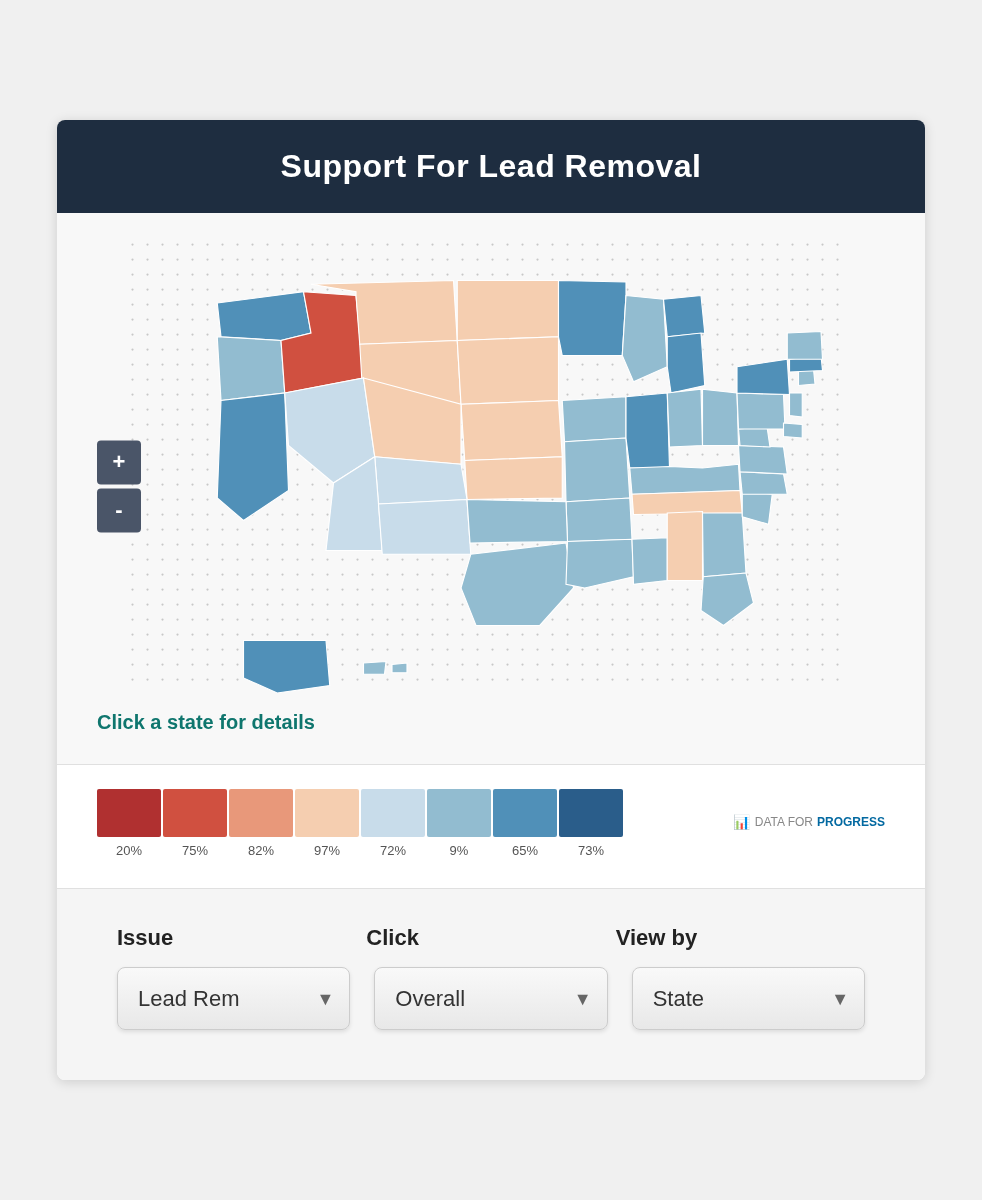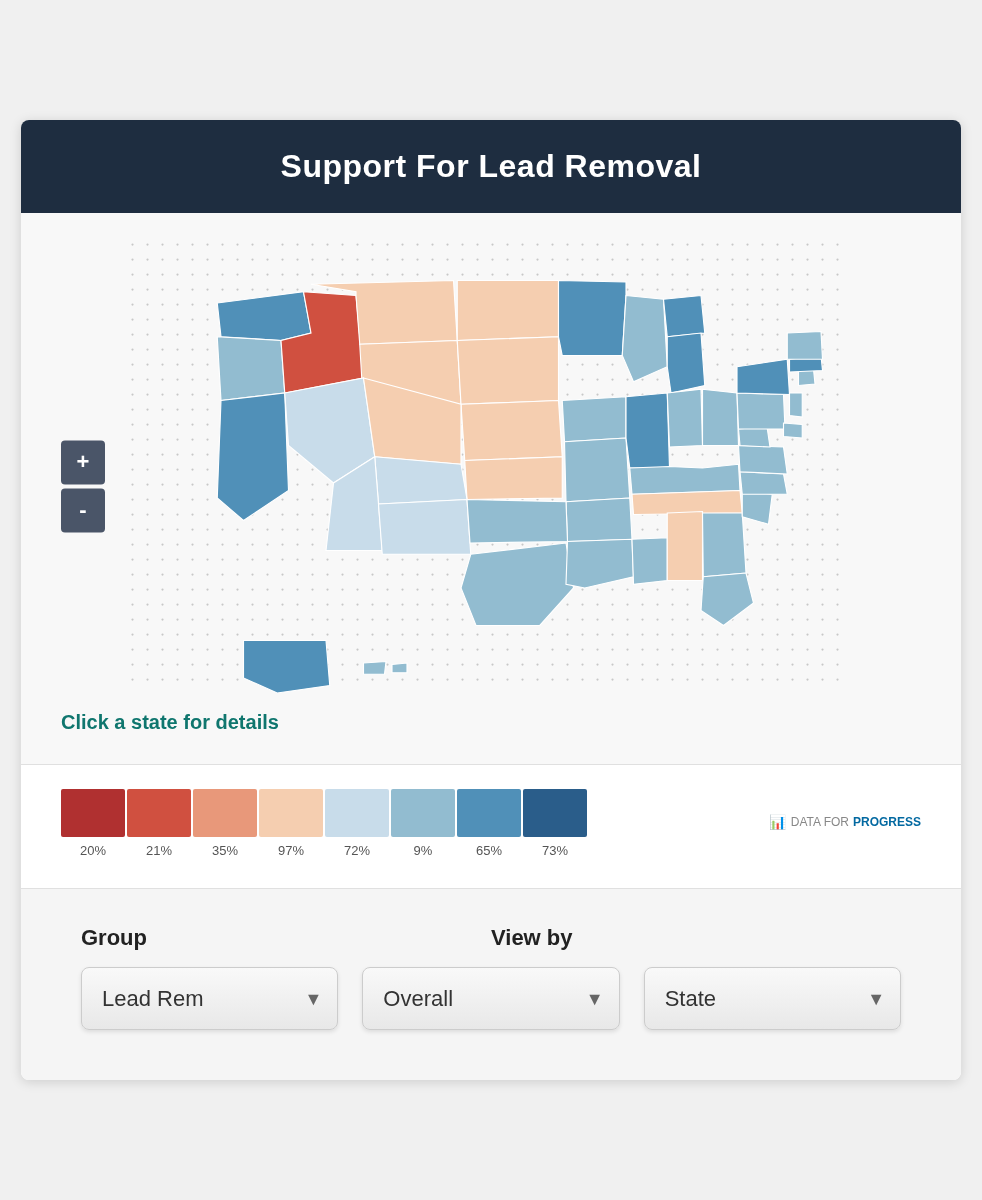--- a/index.html
+++ b/index.html
@@ -14,7 +14,7 @@
       padding: 40px 20px;
     }
     .outer-container {
-      width: 940px;
+      width: 868px;
       background: #fff;
       border-radius: 8px;
       overflow: hidden;

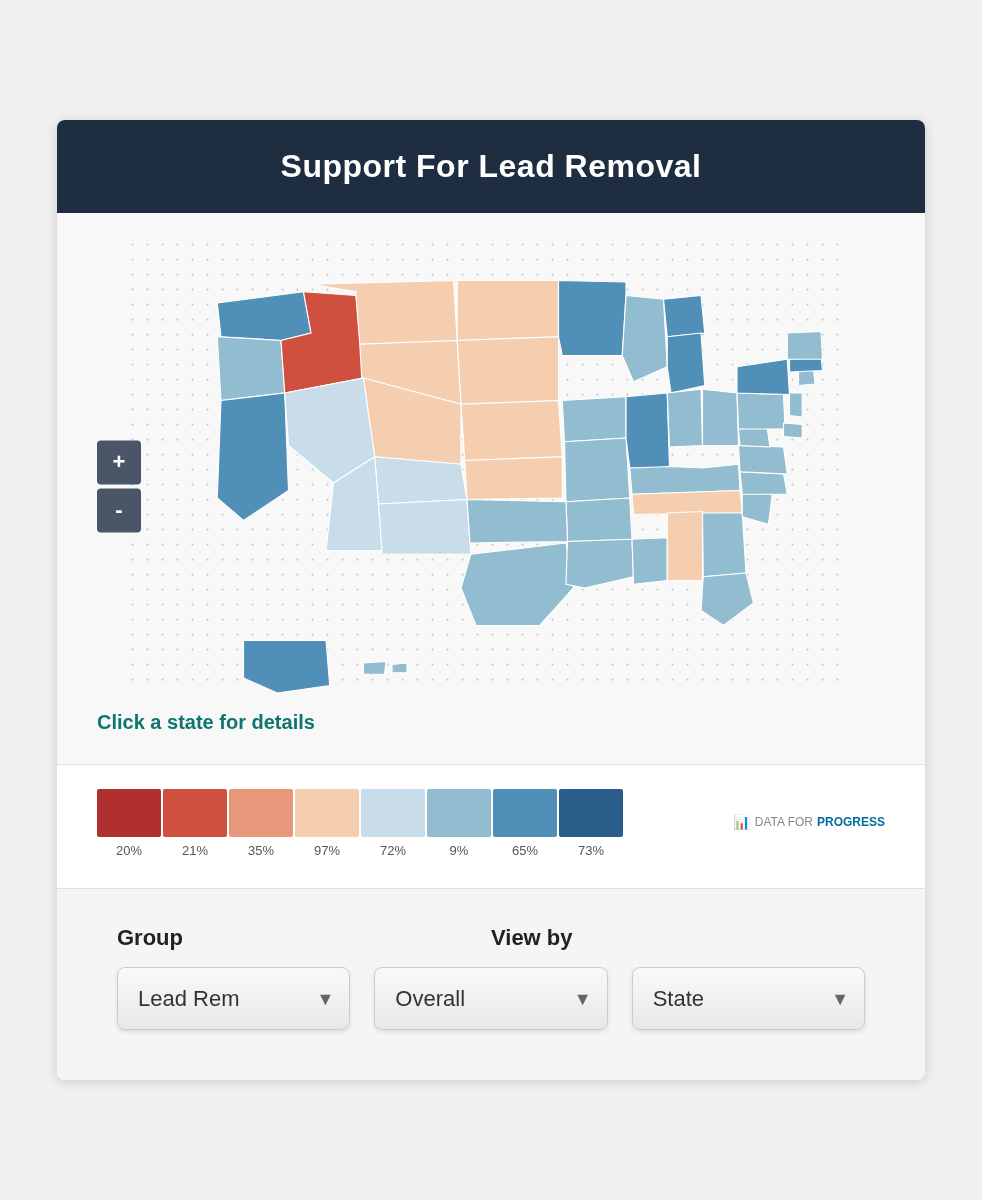--- a/index.html
+++ b/index.html
@@ -313,7 +313,7 @@
           </div>
           <div class="swatch-group">
             <div class="swatch" style="background: rgb(208, 80, 64);"></div>
-            <div class="swatch-label">21%</div>
+            <div class="swatch-label">75%</div>
           </div>
           <div class="swatch-group">
             <div class="swatch" style="background: rgb(232, 152, 122);"></div>

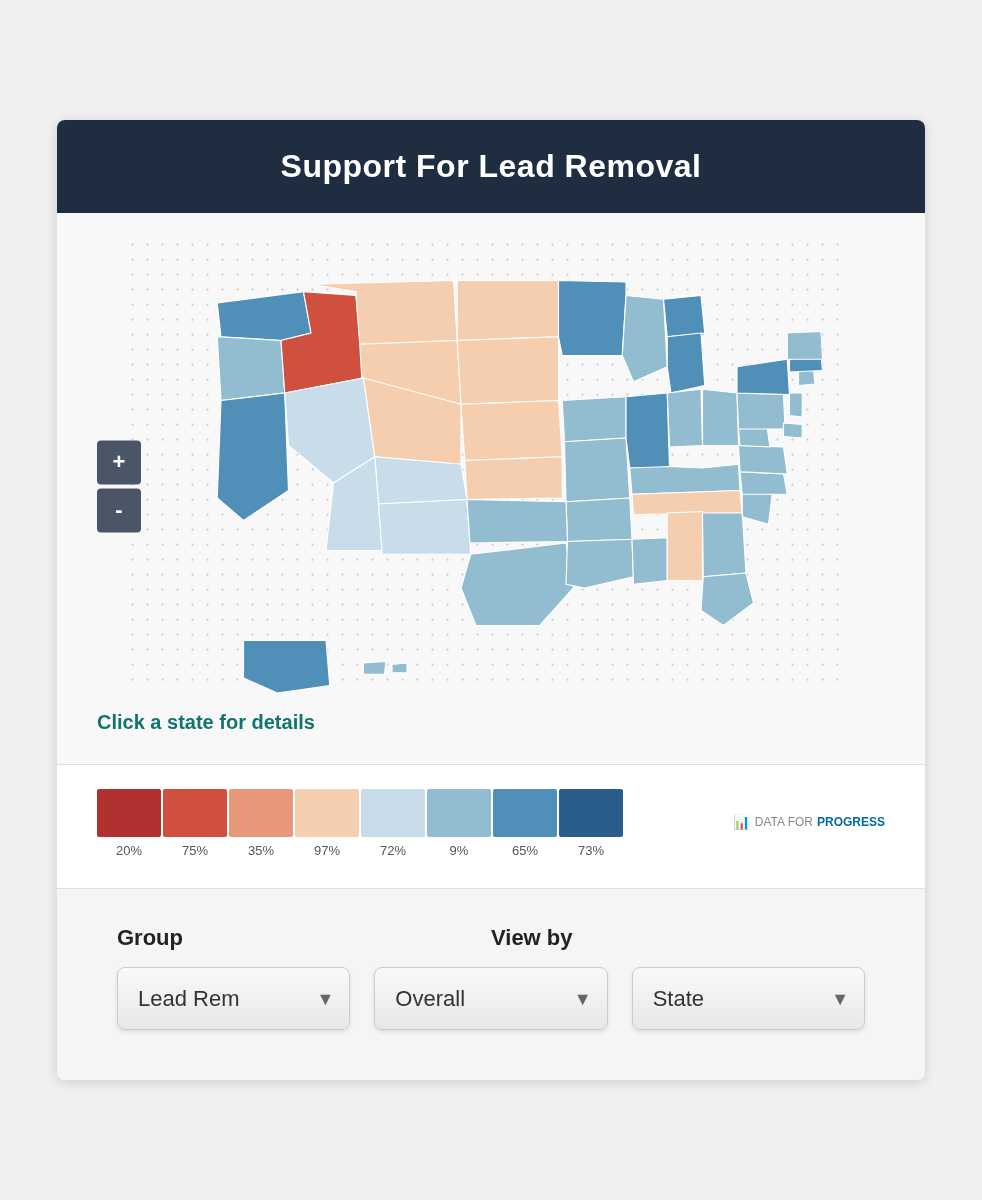--- a/index.html
+++ b/index.html
@@ -317,7 +317,7 @@
           </div>
           <div class="swatch-group">
             <div class="swatch" style="background: rgb(232, 152, 122);"></div>
-            <div class="swatch-label">35%</div>
+            <div class="swatch-label">82%</div>
           </div>
           <div class="swatch-group">
             <div class="swatch" style="background: rgb(245, 206, 176);"></div>

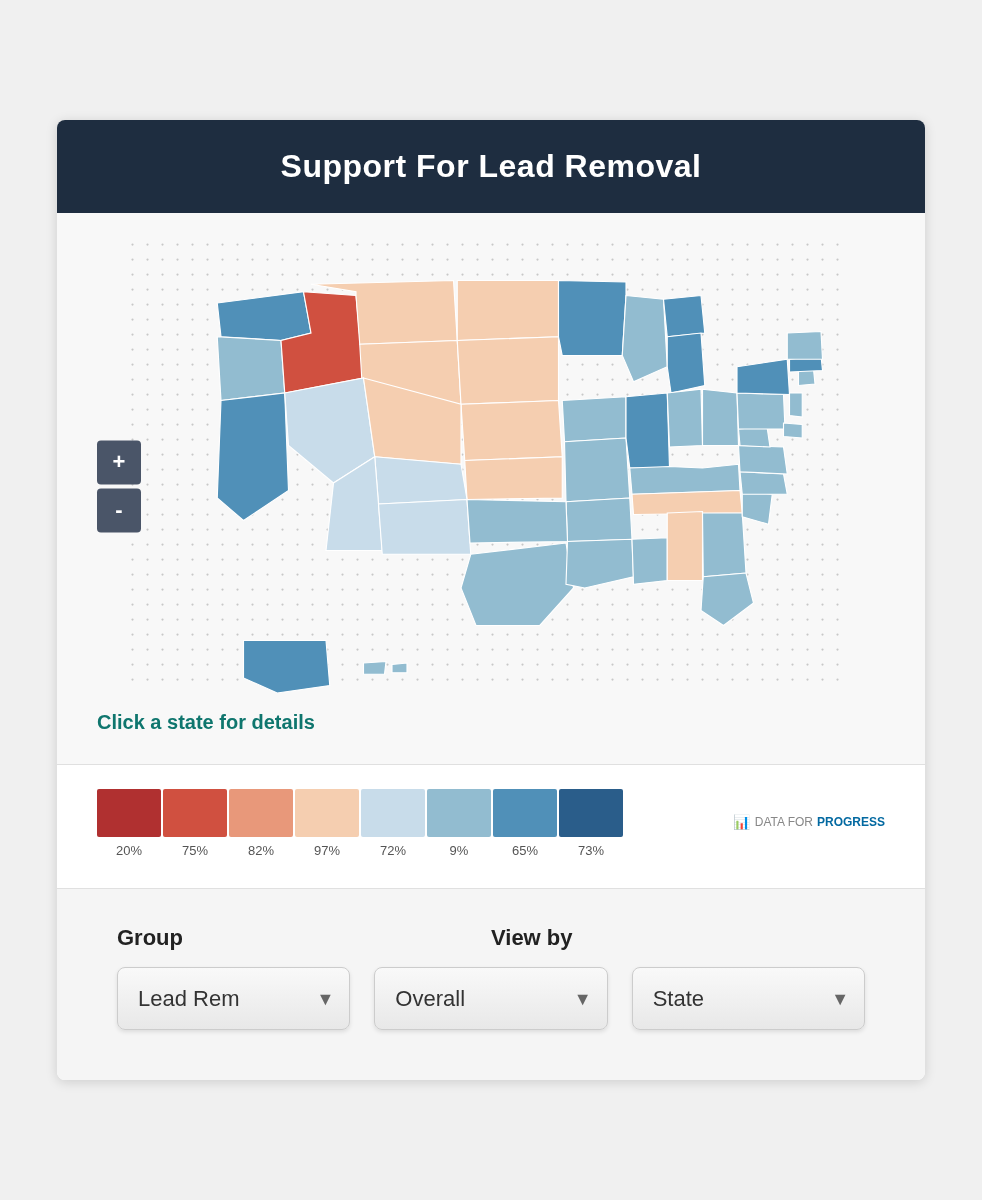--- a/index.html
+++ b/index.html
@@ -350,6 +350,7 @@
 
   <div class="controls-container">
     <div class="controls-labels">
+      <div class="control-label">Issue</div>
       <div class="control-label">Group</div>
       <div class="control-label">View by</div>
     </div>

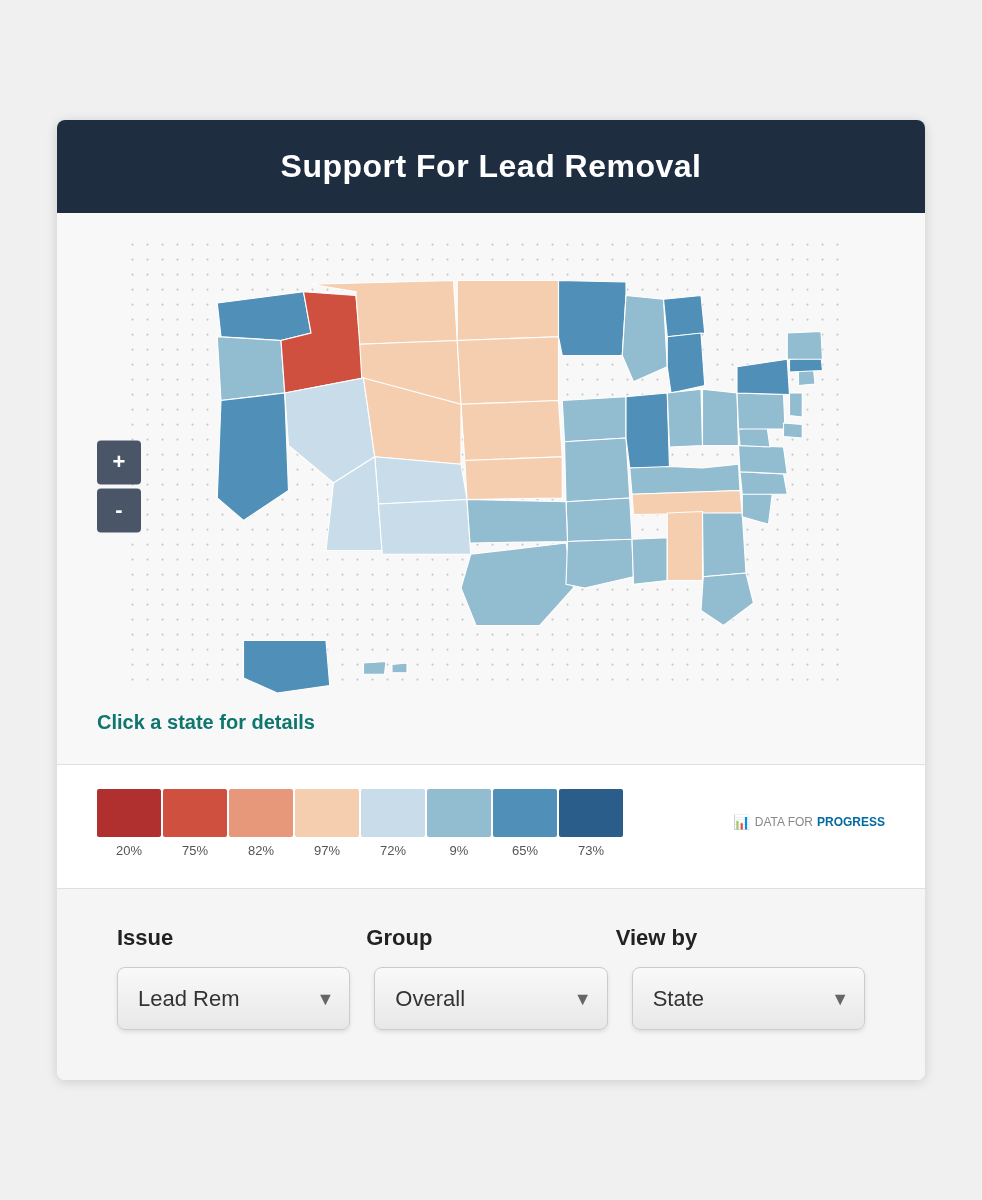--- a/index.html
+++ b/index.html
@@ -351,7 +351,7 @@
   <div class="controls-container">
     <div class="controls-labels">
       <div class="control-label">Issue</div>
-      <div class="control-label">Group</div>
+      <div class="control-label">Click</div>
       <div class="control-label">View by</div>
     </div>
     <div class="controls-selects">

